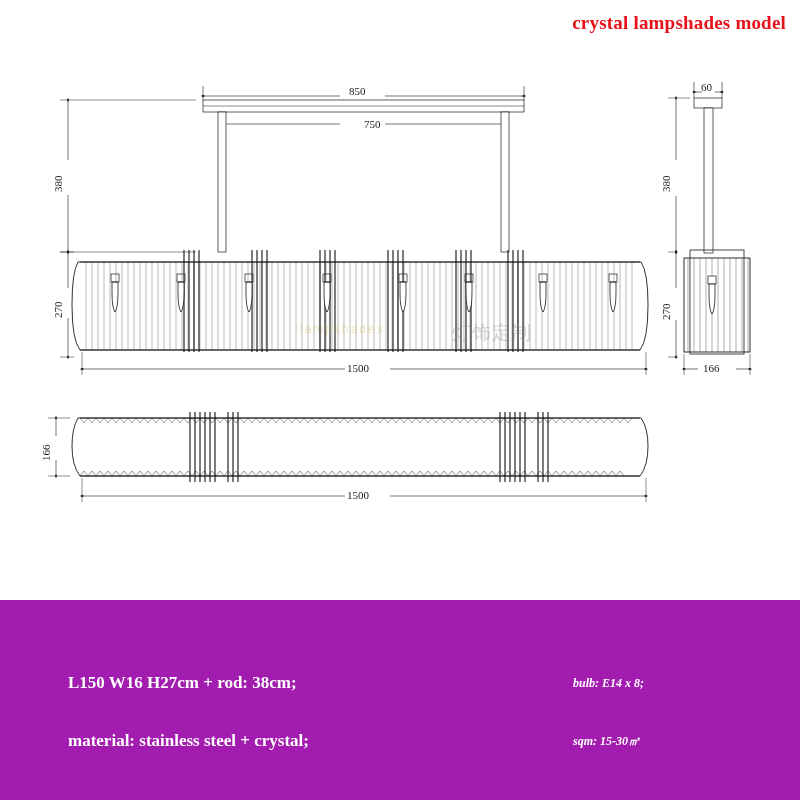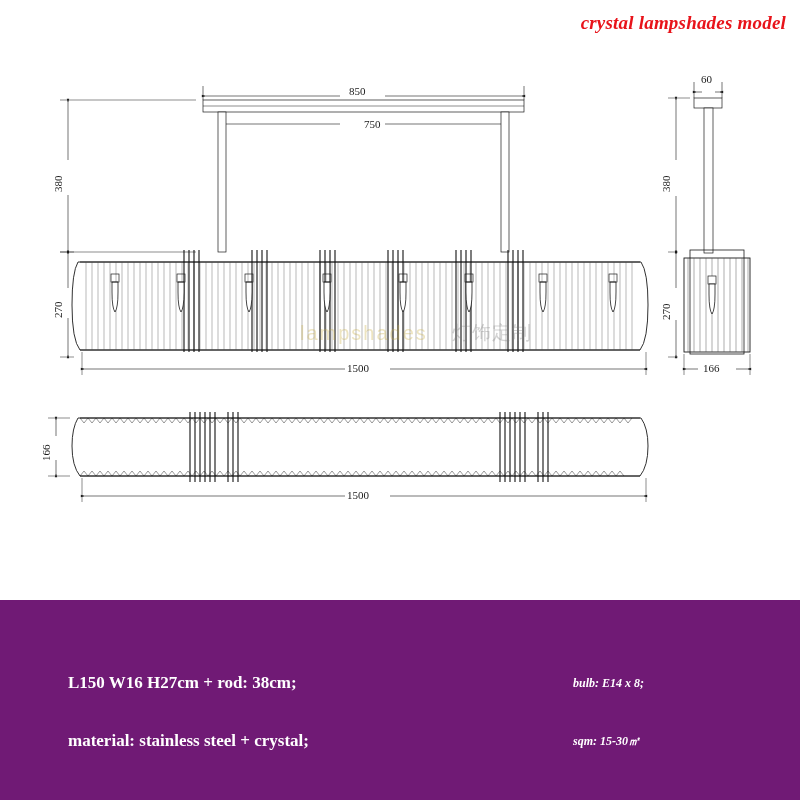--- a/index.html
+++ b/index.html
@@ -30,7 +30,6 @@
     font-weight: bold;
     font-family: "Liberation Serif", serif;
     letter-spacing: 0.2px;
-    font-style: italic;
   }
   
   .drawing {

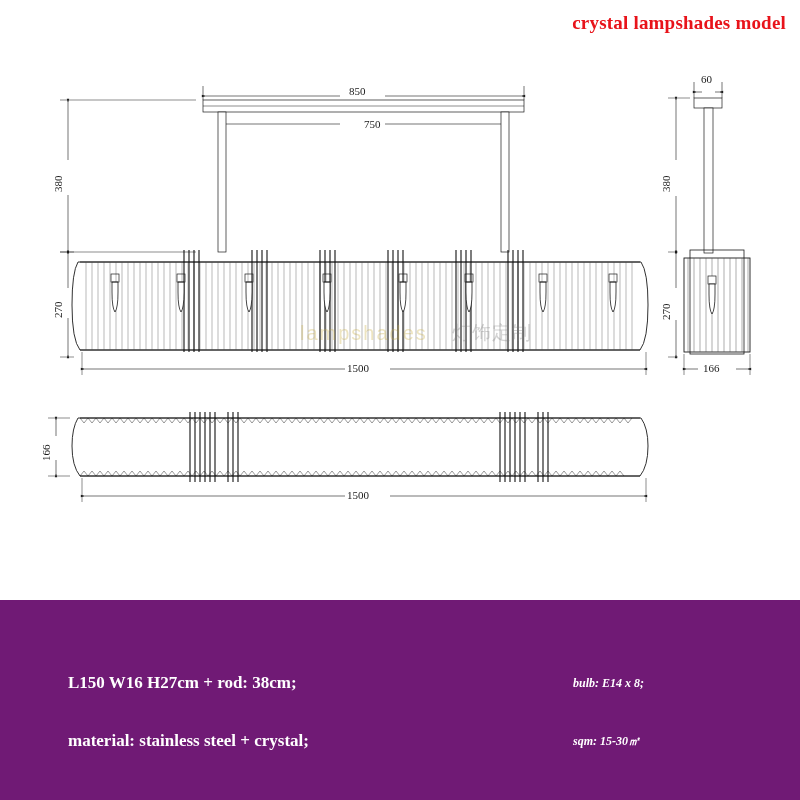--- a/index.html
+++ b/index.html
@@ -418,7 +418,7 @@
     <div class="dim-text vert" style="left:52px; top:318px;">270</div>
     <div class="dim-text" style="left:347px; top:362px;">1500</div>
 
-    <div class="dim-text" style="left:701px; top:73px;">60</div>
+    <div class="dim-text" style="left:701px; top:81px;">60</div>
     <div class="dim-text vert" style="left:660px; top:192px;">380</div>
     <div class="dim-text vert" style="left:660px; top:320px;">270</div>
     <div class="dim-text" style="left:703px; top:362px;">166</div>

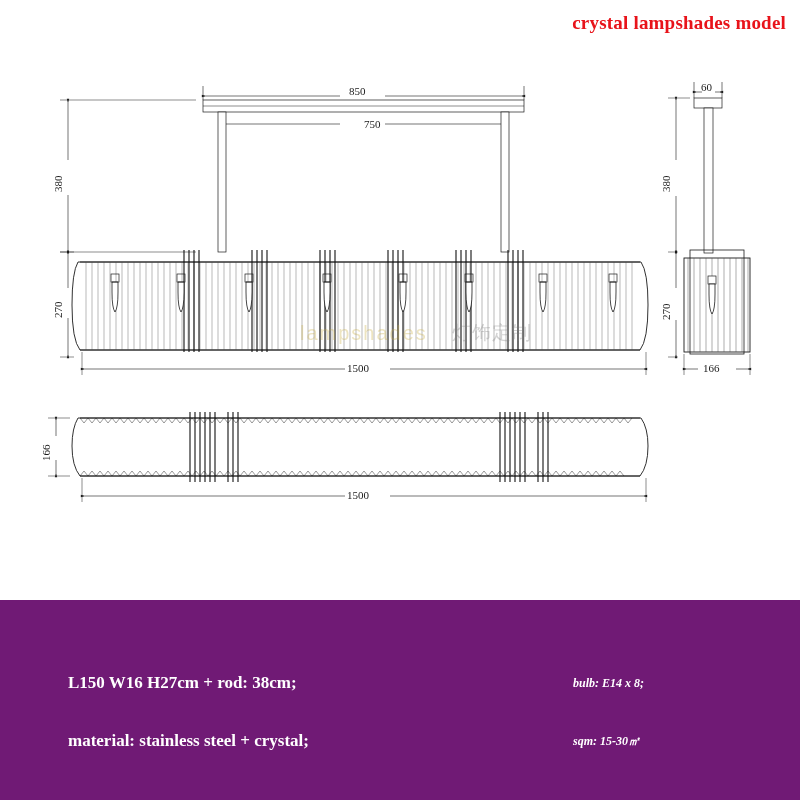--- a/index.html
+++ b/index.html
@@ -54,7 +54,7 @@
     position: absolute;
     left: 300px;
     top: 322px;
-    font-size: 20px;
+    font-size: 12px;
     color: rgba(200,170,60,0.32);
     font-family: "Liberation Sans", sans-serif;
     letter-spacing: 2px;

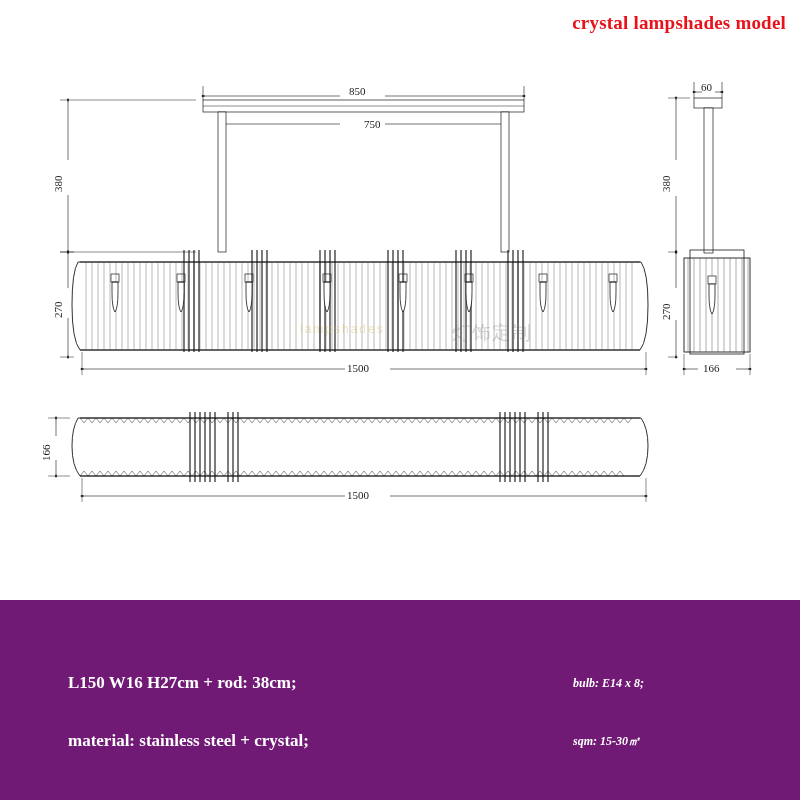--- a/index.html
+++ b/index.html
@@ -80,7 +80,7 @@
     top: 600px;
     width: 800px;
     height: 200px;
-    background: #701a75;
+    background: #a21caf;
     color: #ffffff;
   }
   .spec-row {

